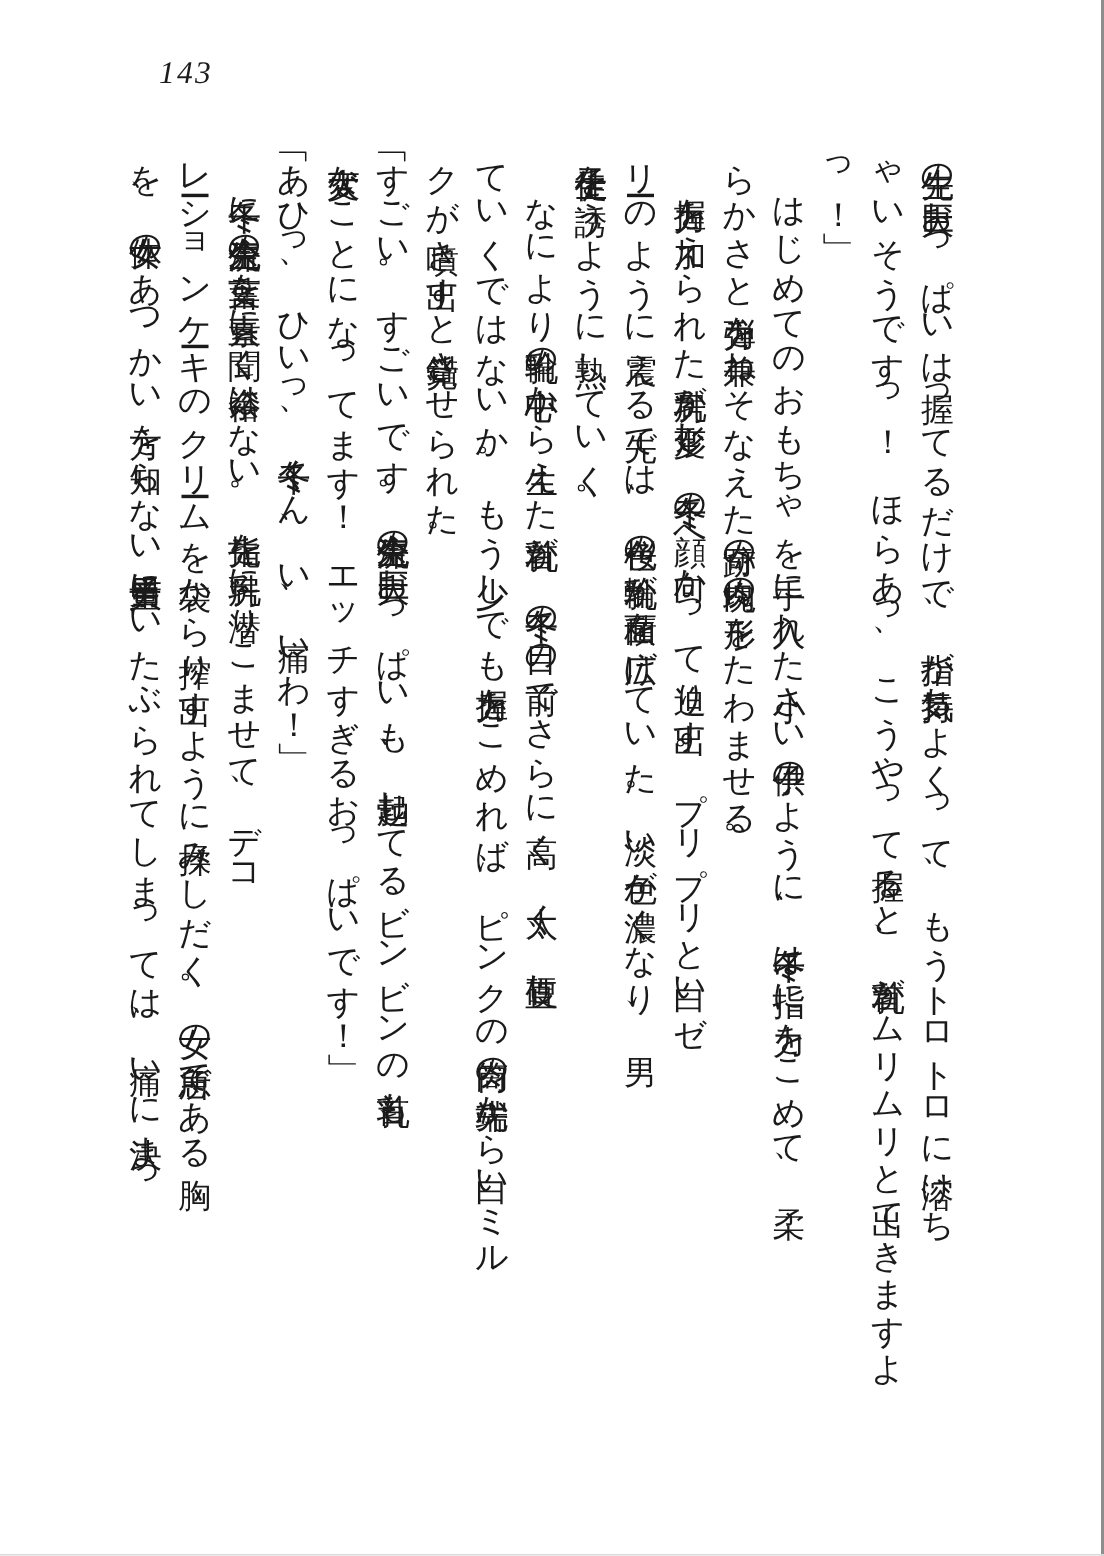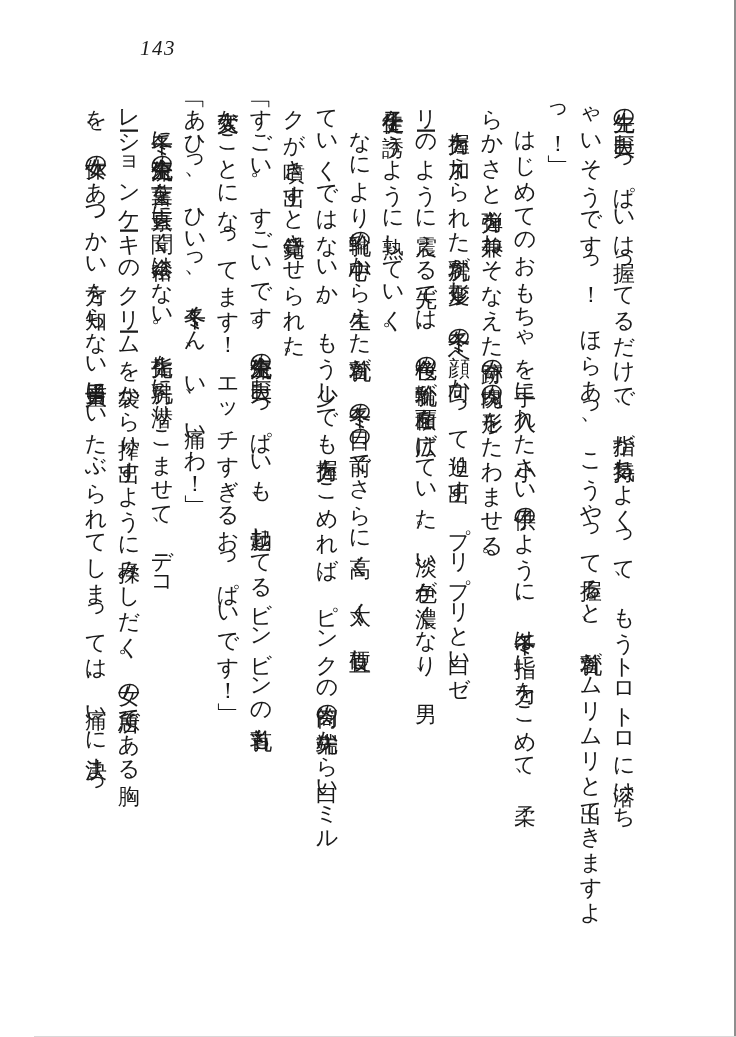--- a/index.html
+++ b/index.html
@@ -18,7 +18,6 @@
     position: absolute;
     inset: 0;
     background: #ffffff;
-    margin-left: 34px;
   }
   .page-number {
     position: absolute;

